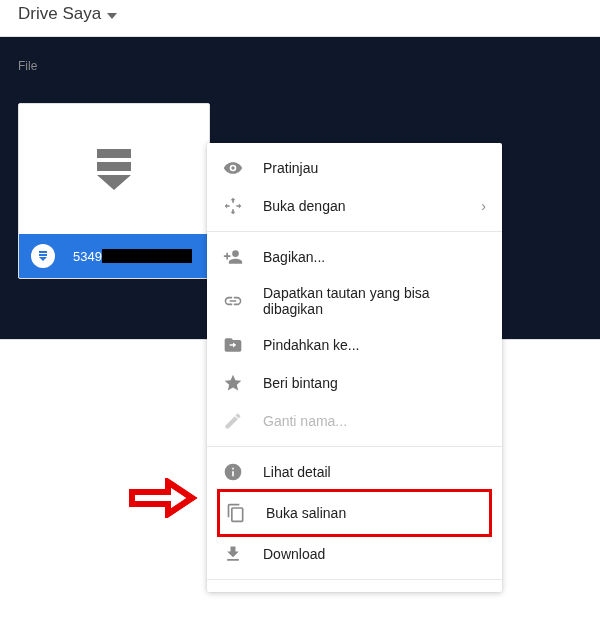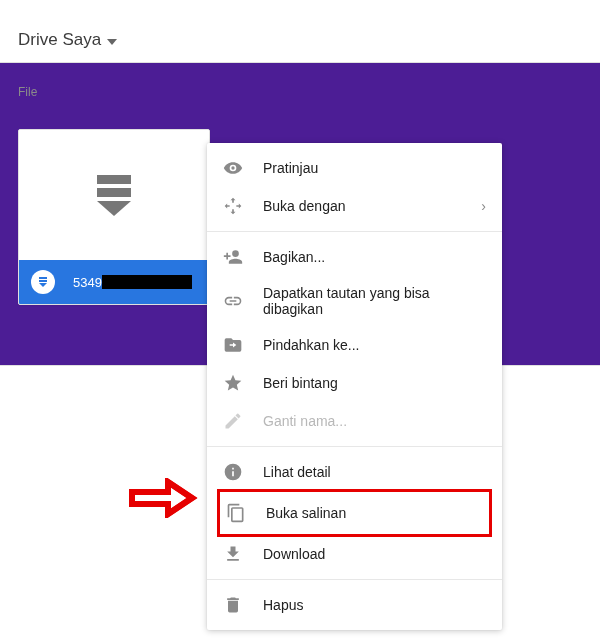--- a/index.html
+++ b/index.html
@@ -12,7 +12,7 @@
       overflow: hidden;
     }
     .header {
-      padding: 30px 18px 12px;
+      padding: 4px 18px 12px;
       border-bottom: 1px solid #e0e0e0;
     }
     .title-row {

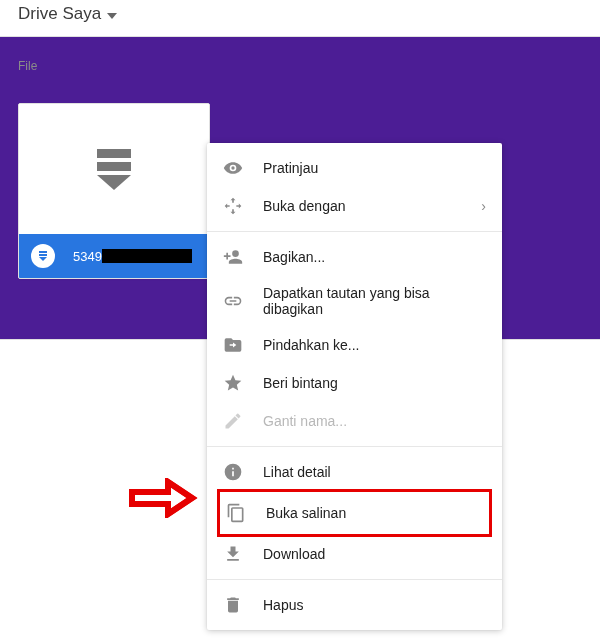--- a/index.html
+++ b/index.html
@@ -28,7 +28,7 @@
     }
     .dropdown-caret svg { fill: #666; }
     .content {
-      background: #4c1d95;
+      background: #0f172a;
       padding: 22px 18px 60px;
       border-bottom: 1px solid #e0e0e0;
     }

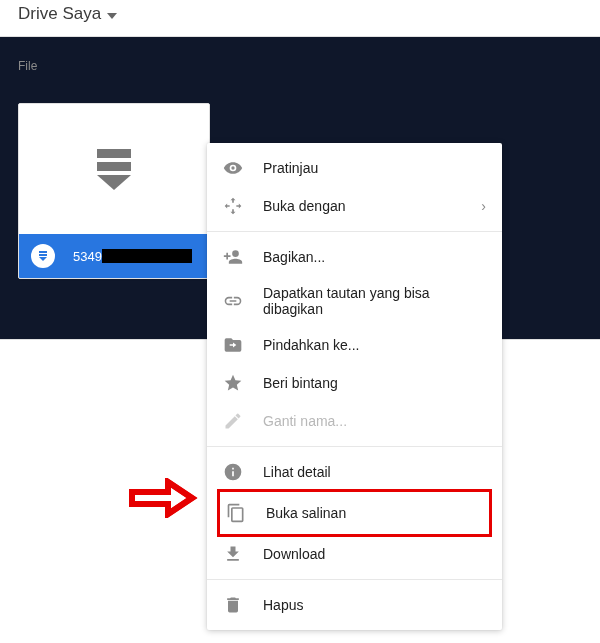--- a/index.html
+++ b/index.html
@@ -246,14 +246,6 @@
     <span>Download</span>
   </div>
   <div class="menu-sep"></div>
-  <div class="menu-item">
-    <span class="menu-icon">
-      <svg width="20" height="20" viewBox="0 0 24 24">
-          <path d="M6 19a2 2 0 002 2h8a2 2 0 002-2V7H6v12zM19 4h-3.5l-1-1h-5l-1 1H5v2h14V4z"></path>
-        </svg>
-    </span>
-    <span>Hapus</span>
-  </div>
 </div>
 
 <div class="arrow">

